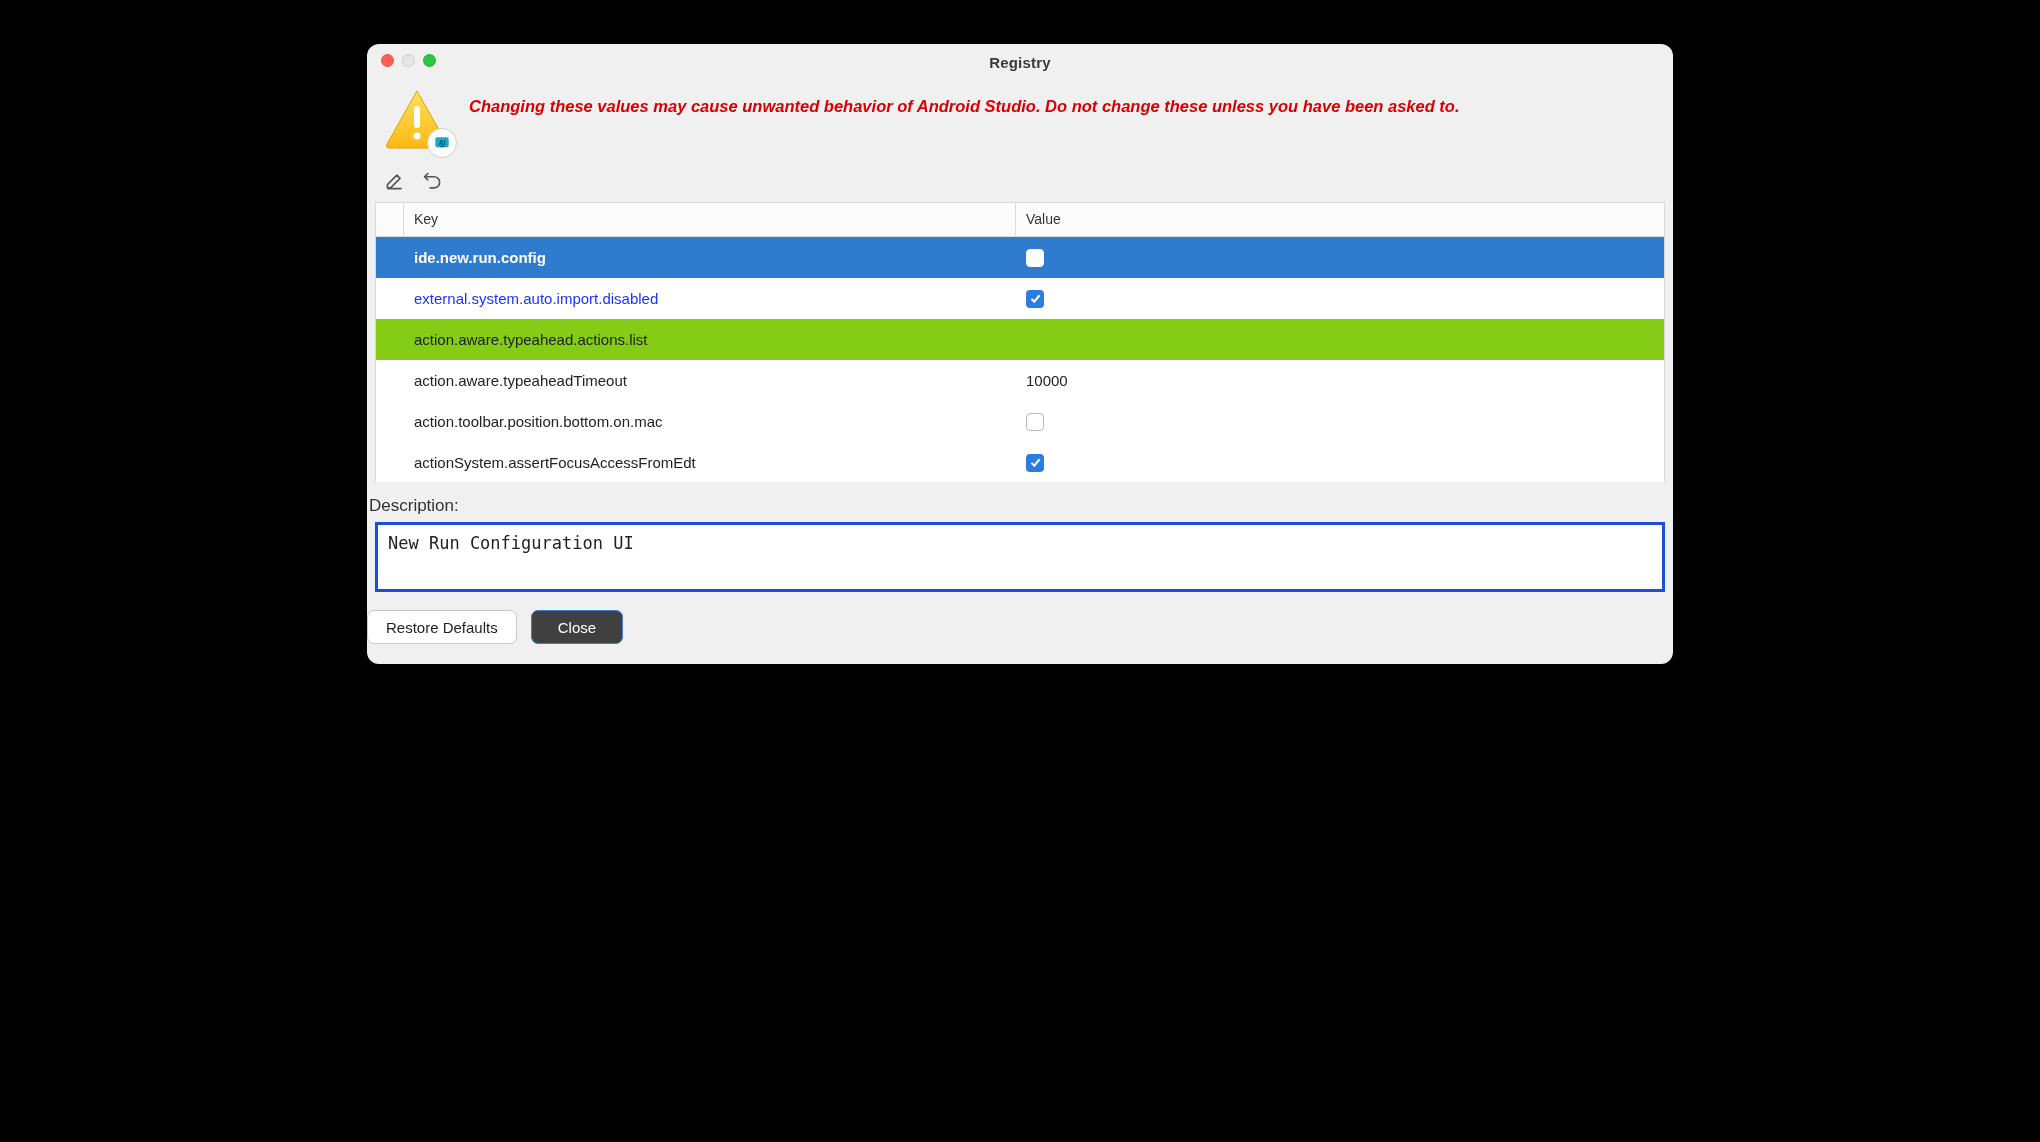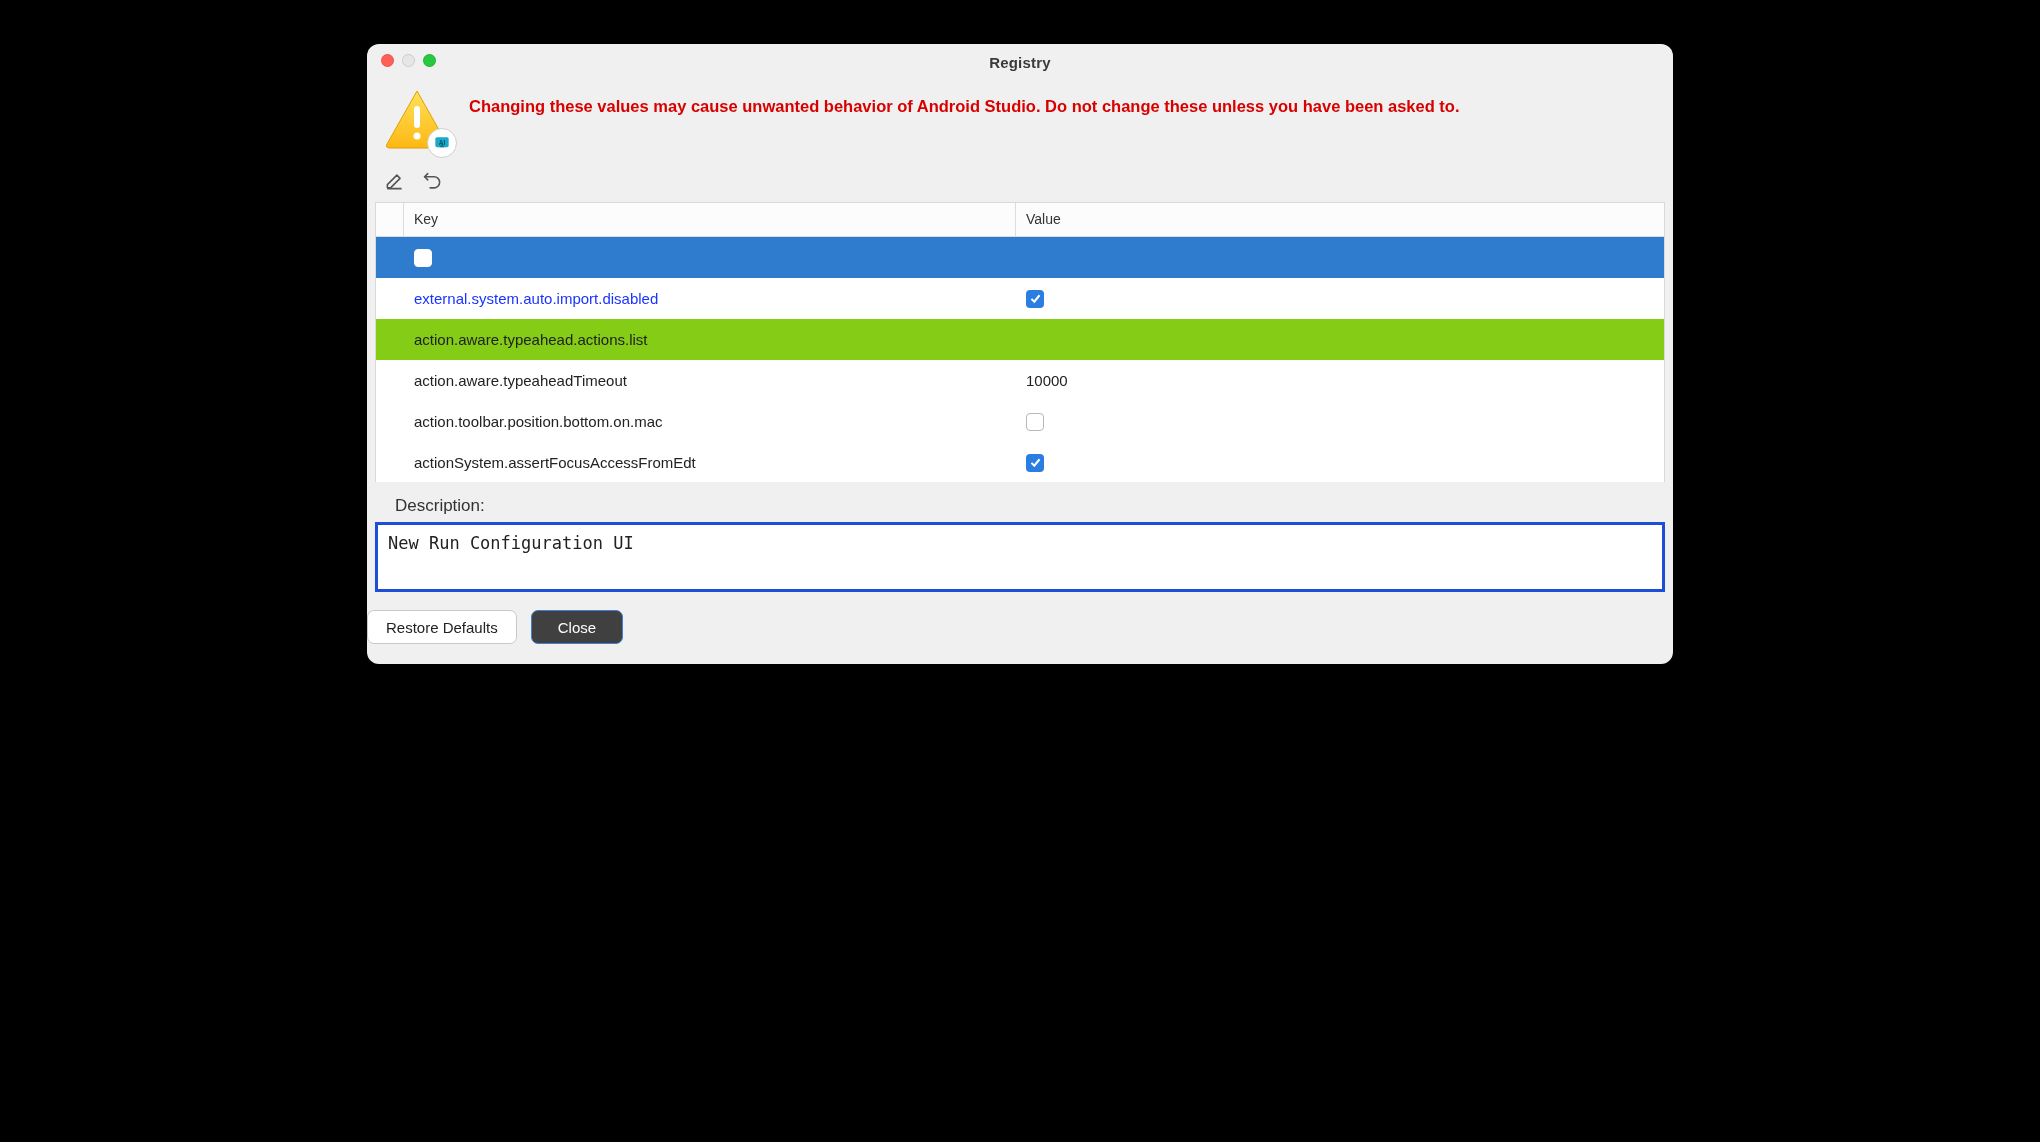--- a/index.html
+++ b/index.html
@@ -86,6 +86,7 @@
     font-size: 16.5px;
     line-height: 1.3;
     padding-top: 8px;
+    font-style: italic;
   }
   .toolbar {
     display: flex;

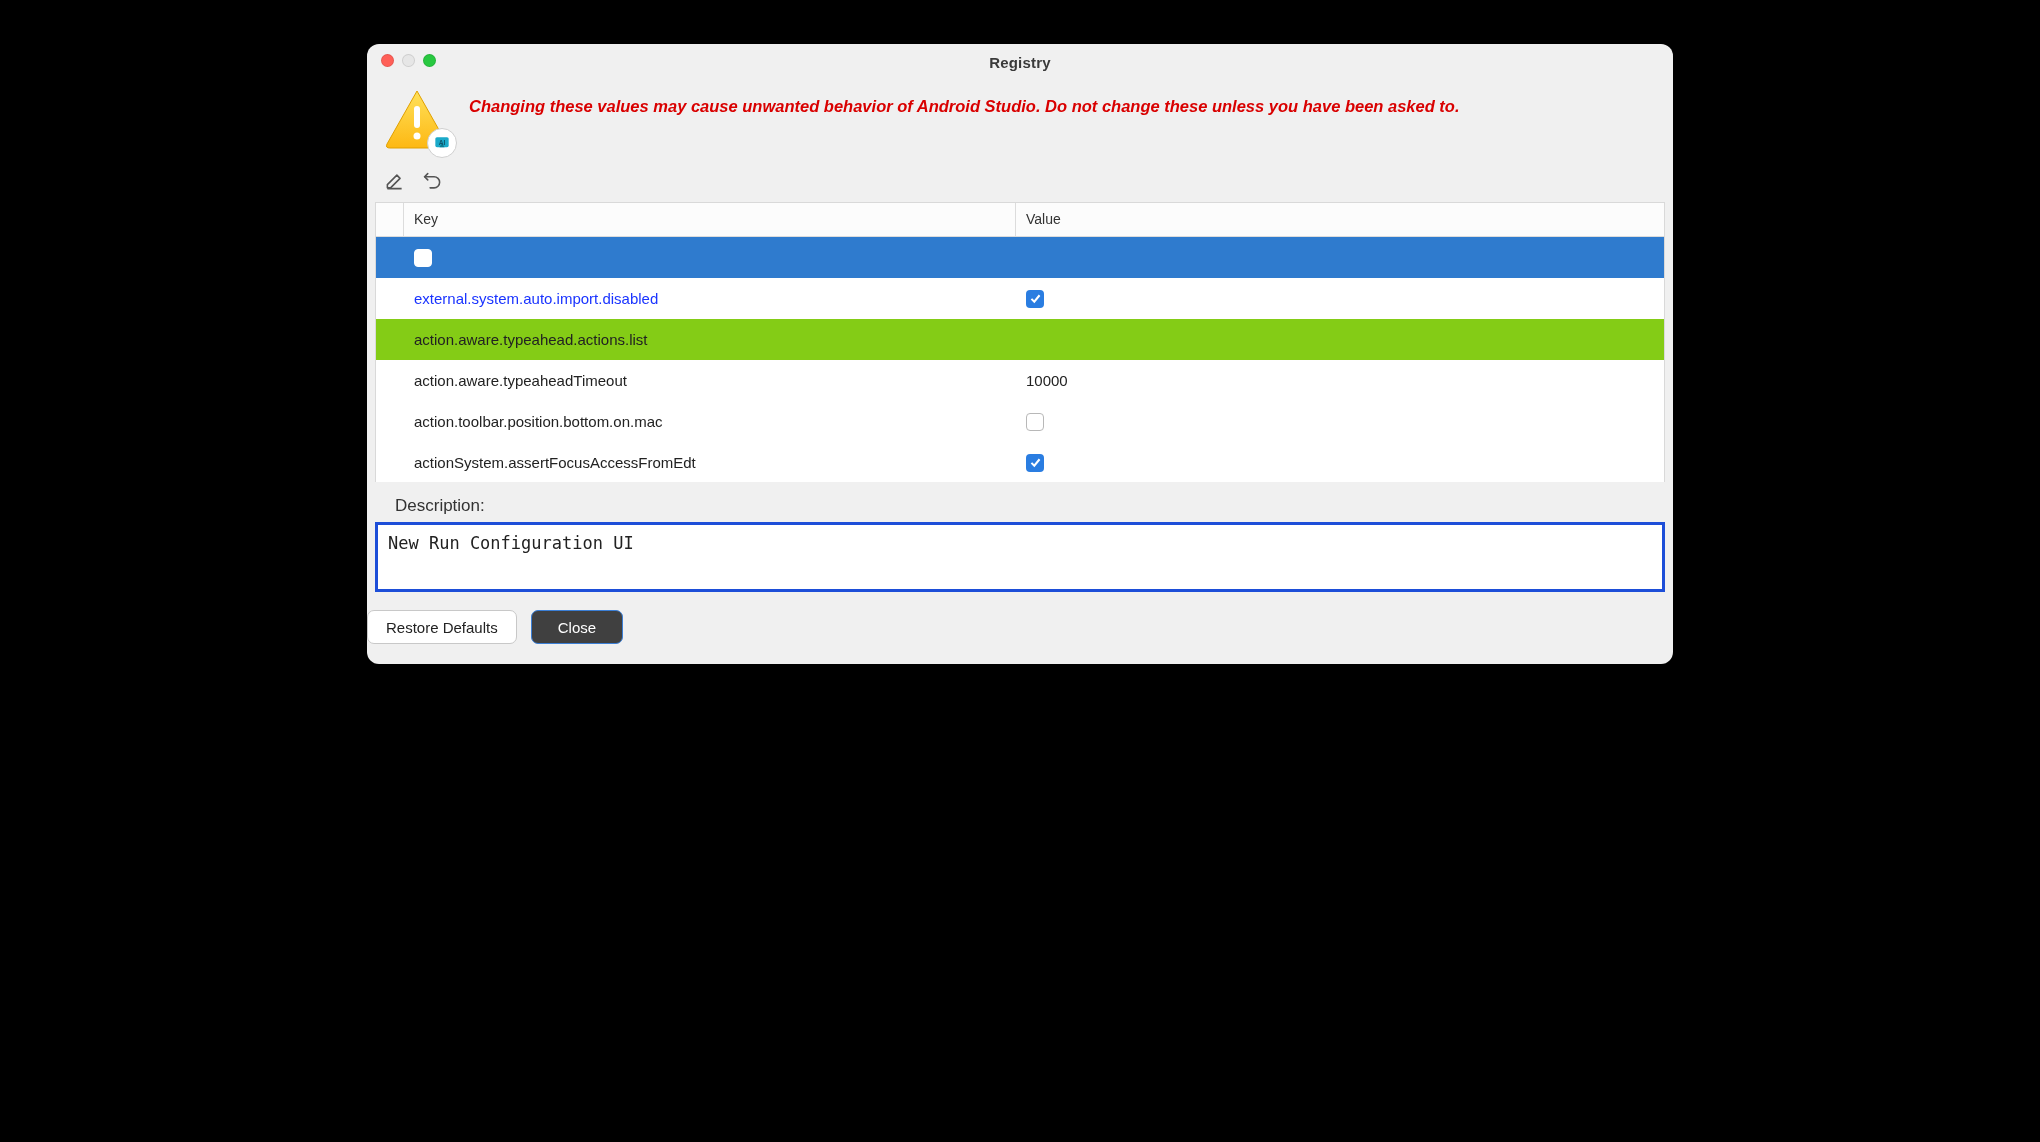--- a/index.html
+++ b/index.html
@@ -249,6 +249,9 @@
       <div class="tbody" id="tbody">
           <div class="row selected">
             <div class="col-gutter"></div>
+            <div class="col-key">
+              <span>ide.new.run.config</span>
+            </div>
             <div class="col-value">
               <span class="checkbox unchecked"></span>
             </div>

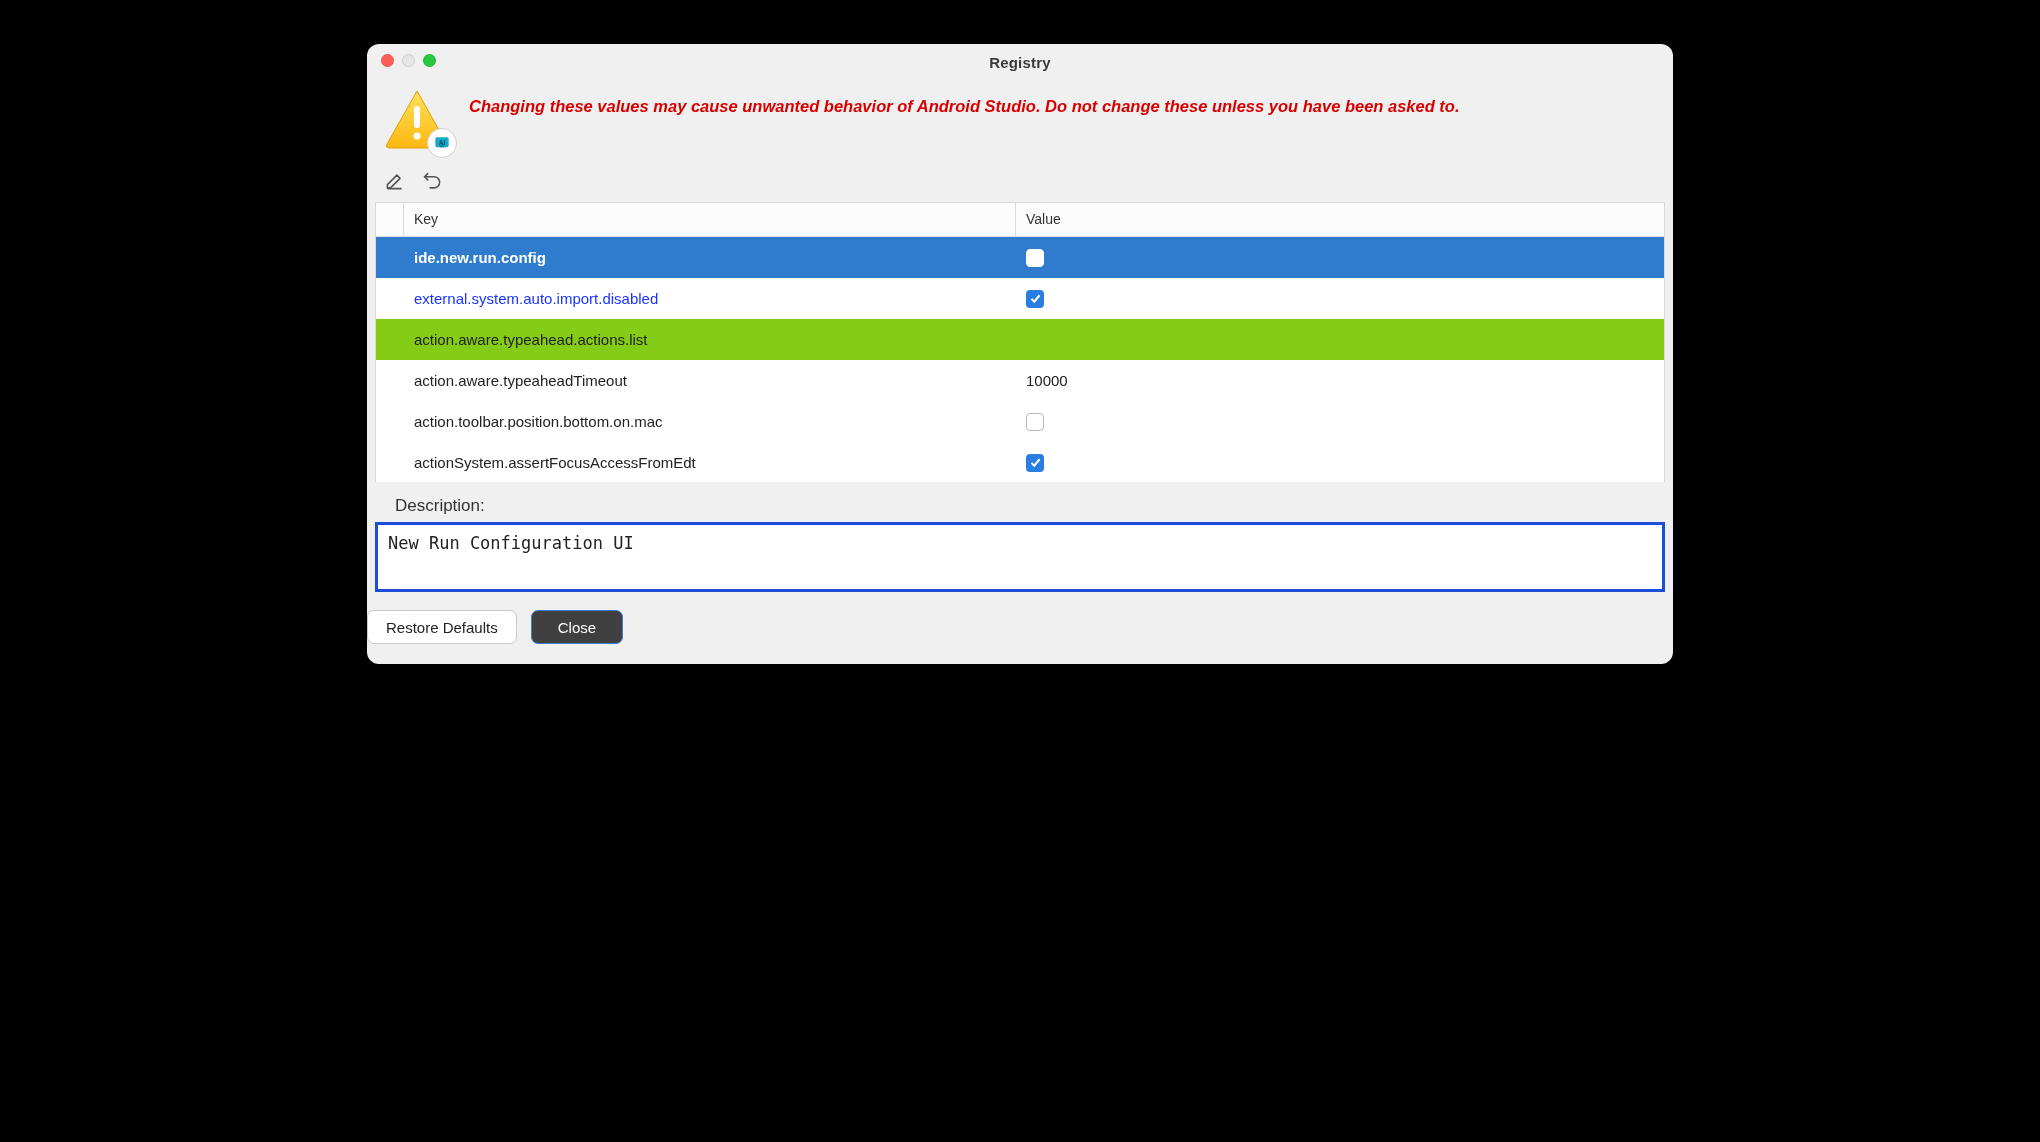--- a/index.html
+++ b/index.html
@@ -146,7 +146,7 @@
   .row.selected .checkbox.unchecked { background: #fff; border-color:#fff; }
 
   .desc-label {
-    padding: 14px 10px 6px 28px;
+    padding: 14px 10px 6px 2px;
     font-size: 17px;
     color: #333;
   }

